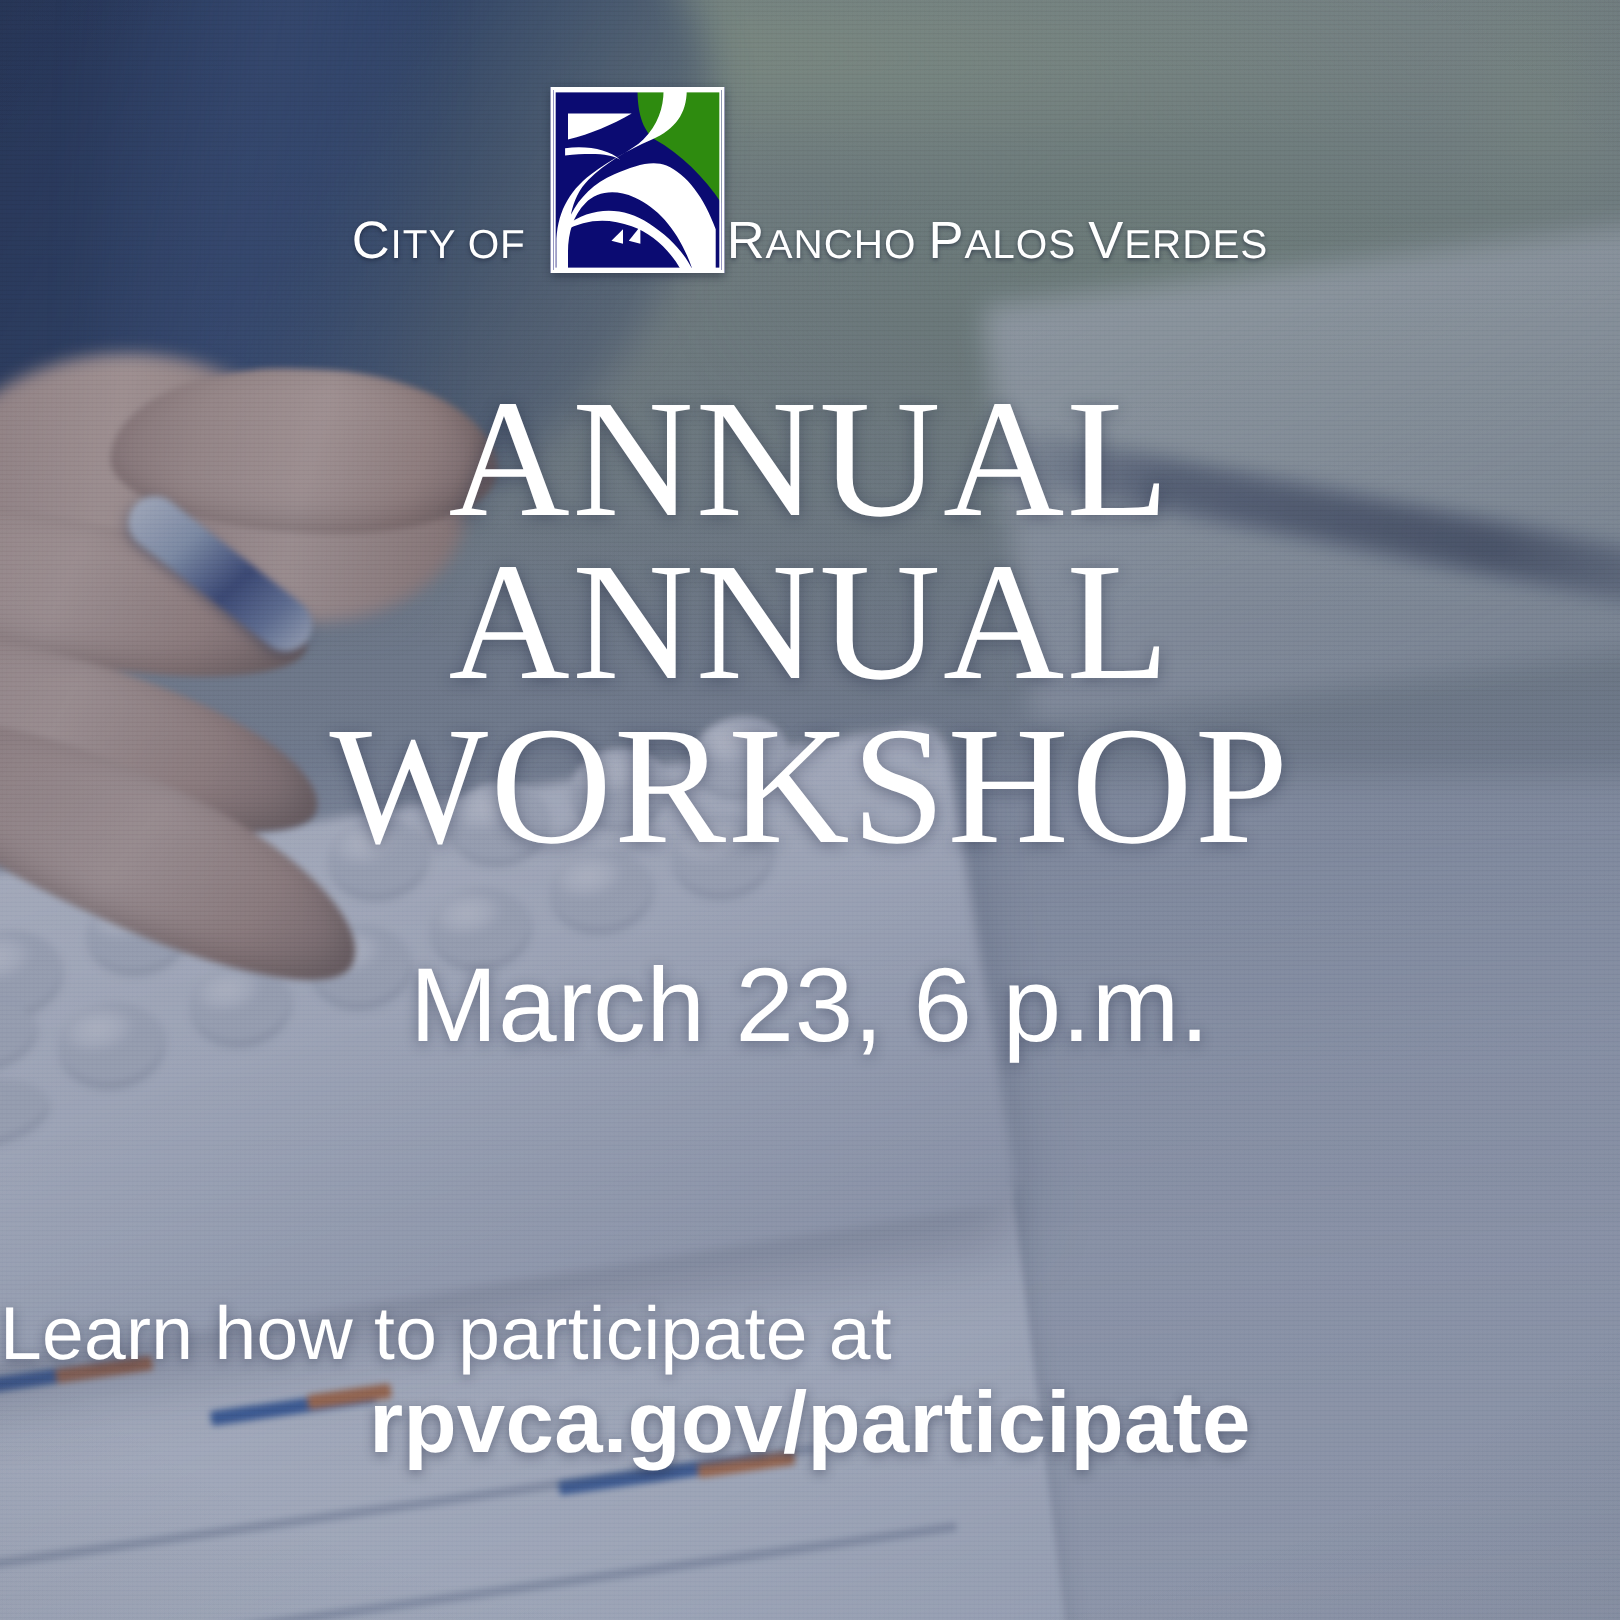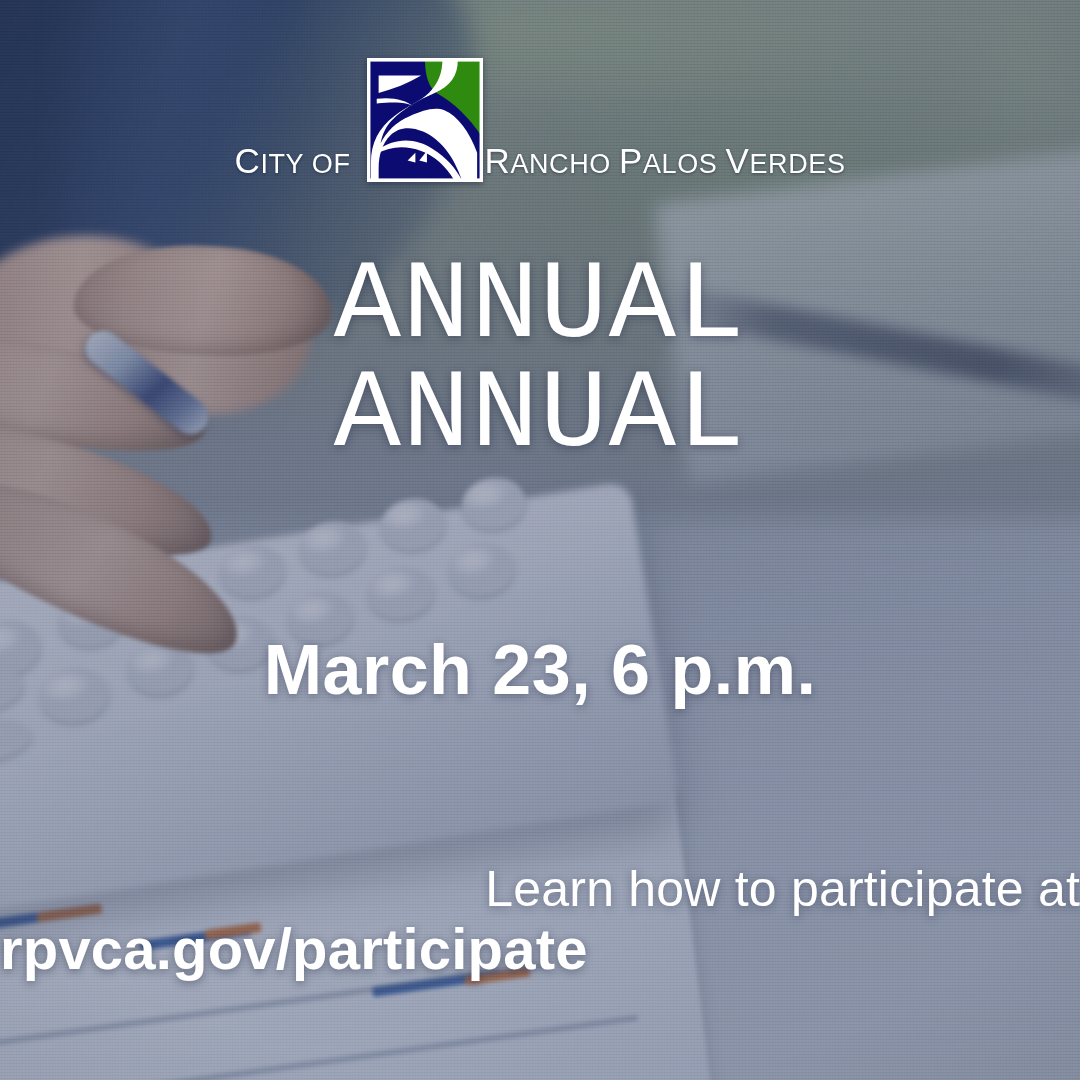--- a/index.html
+++ b/index.html
@@ -207,7 +207,7 @@
     position:absolute; left:0; right:0; top:252px;
     text-align:center;
     color:#ffffff;
-    font-family:Liberation Mono, monospace;
+    font-family:Liberation Serif, serif;
     font-weight:400;
     font-size:112px;
     line-height:.975;

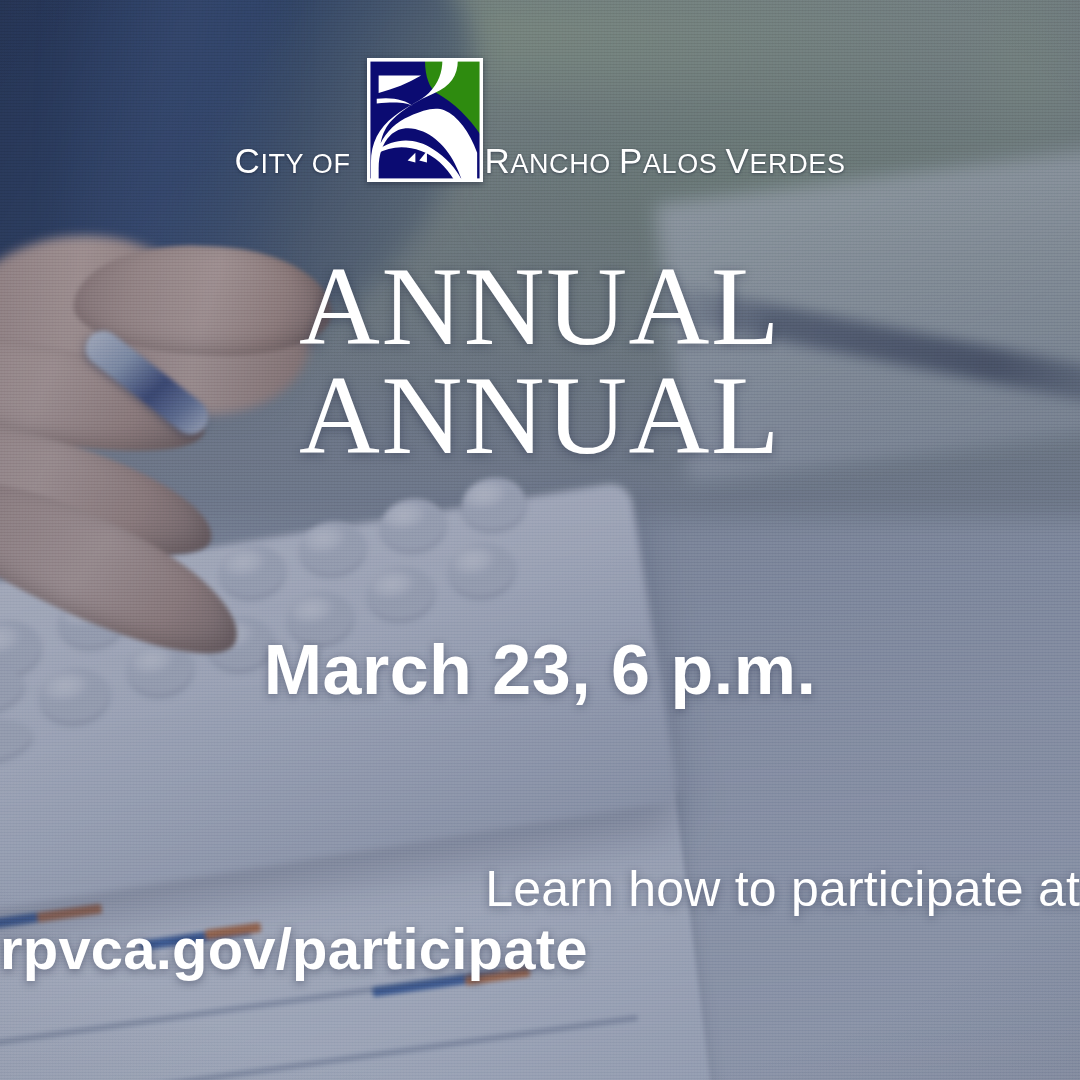--- a/index.html
+++ b/index.html
@@ -358,6 +358,7 @@
     <div class="headline">
       <span>ANNUAL</span>
       <span>ANNUAL</span>
+      <span>WORKSHOP</span>
     </div>
 
     <div class="when">March 23, 6 p.m.</div>

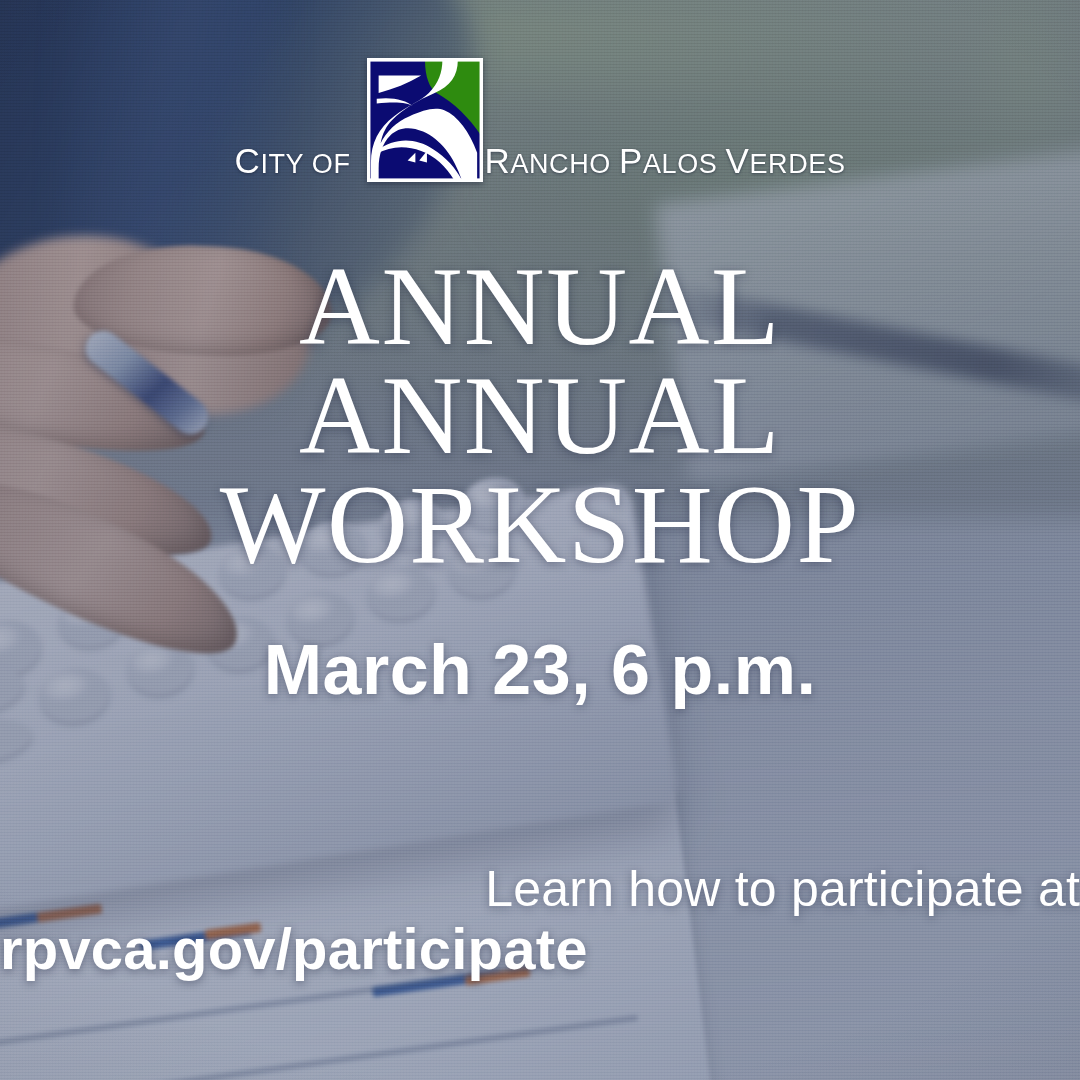--- a/index.html
+++ b/index.html
@@ -221,7 +221,7 @@
     position:absolute; left:0; right:0; top:634px;
     text-align:center;
     color:#ffffff;
-    font-weight:700;
+    font-weight:400;
     font-size:70px;
     letter-spacing:.5px;
     line-height:1.04;

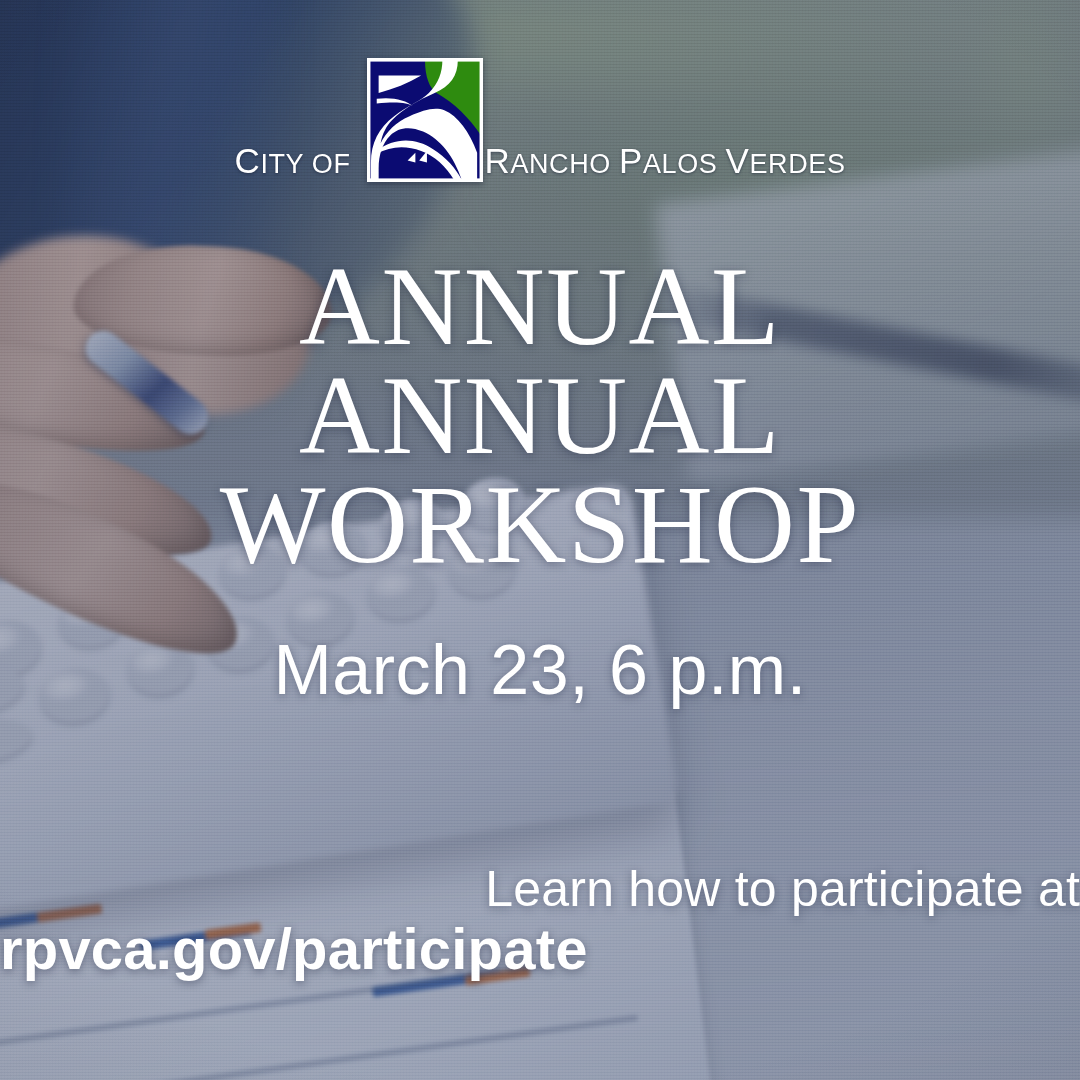--- a/index.html
+++ b/index.html
@@ -241,7 +241,7 @@
   
   .cta-line{
     position:absolute; left:0; right:0; top:860px;
-    text-align:right;
+    text-align:left;
     color:#ffffff;
     font-weight:400;
     font-size:50px;

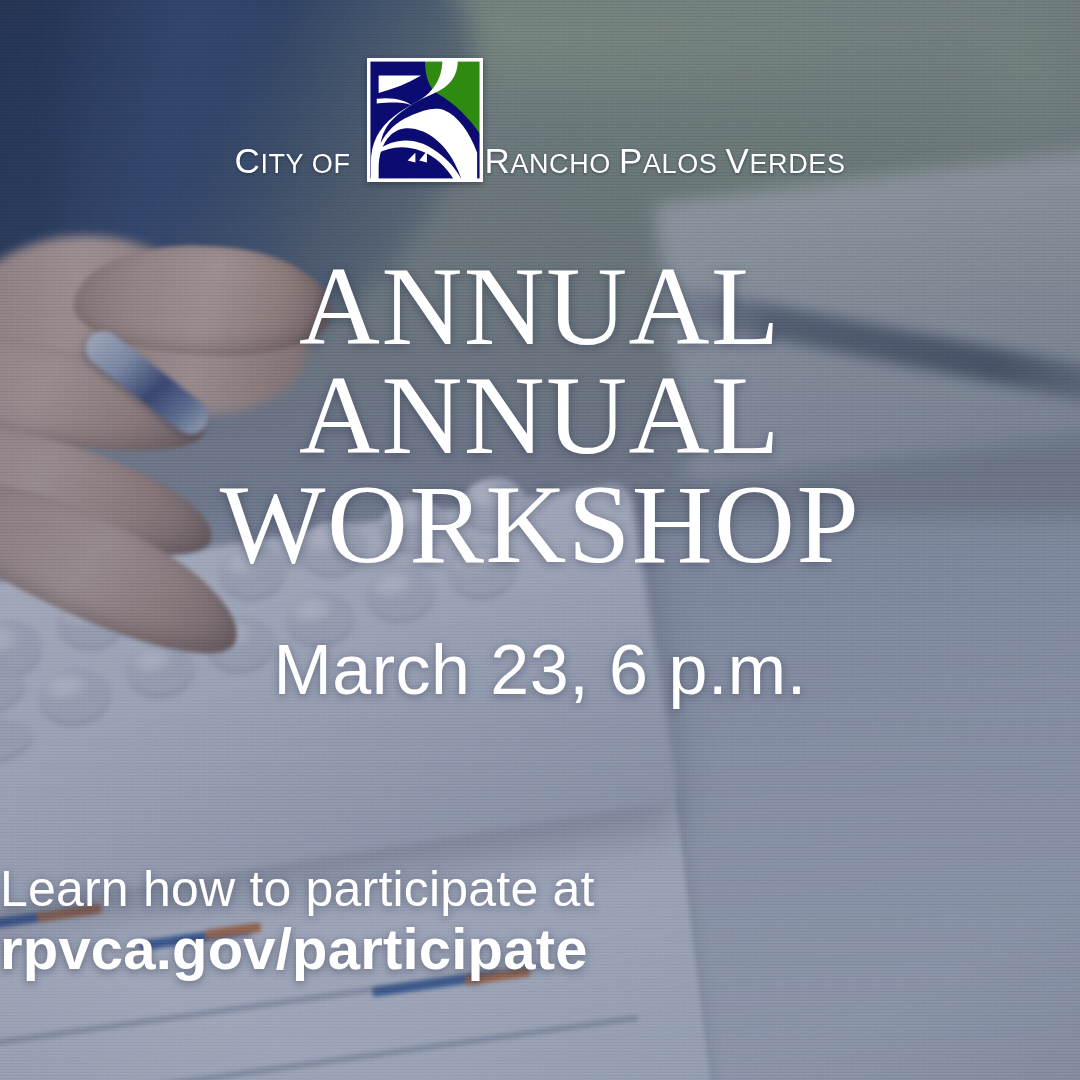--- a/index.html
+++ b/index.html
@@ -250,6 +250,7 @@
   }
   .cta-url{
     position:absolute; left:0; right:0; top:915px;
+    text-align:center;
     color:#ffffff;
     font-weight:700;
     font-size:58px;

